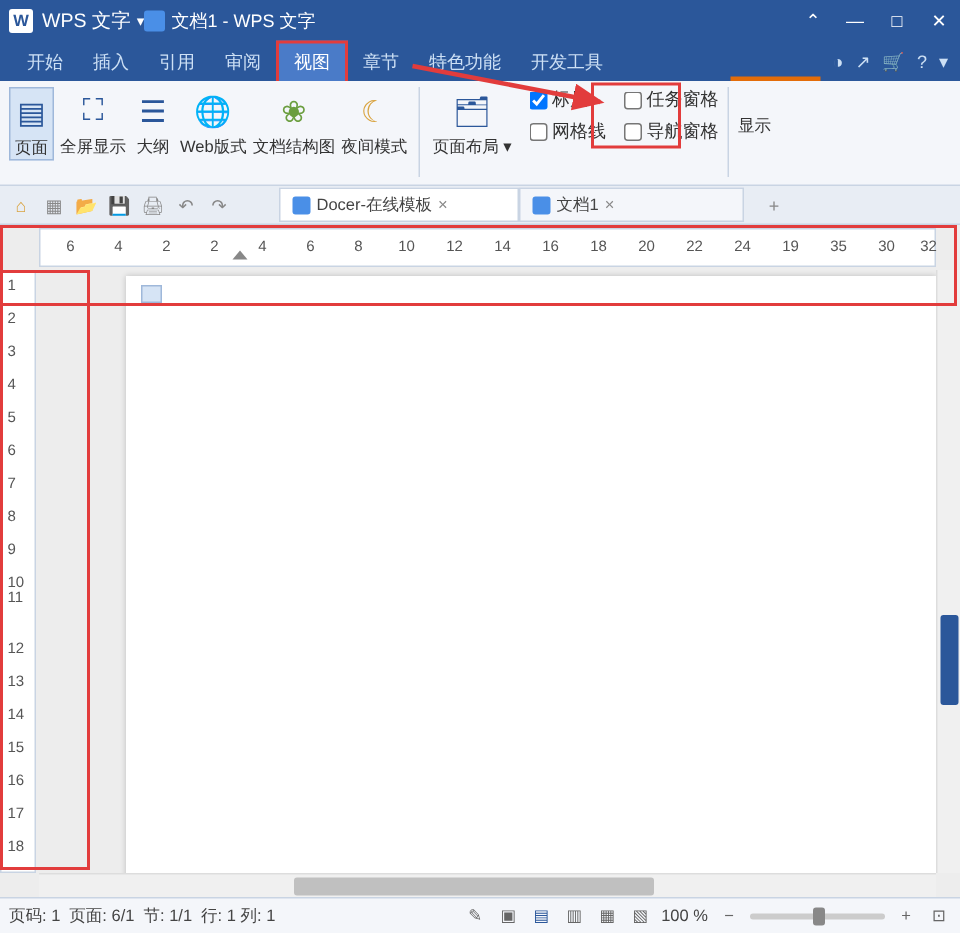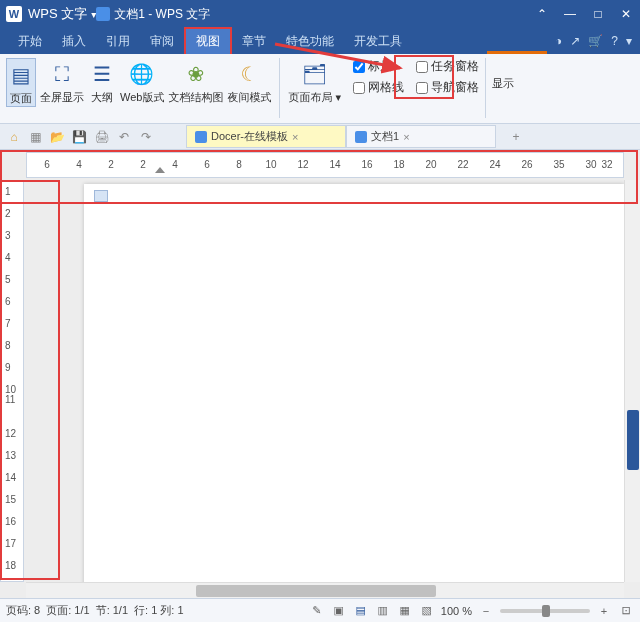--- a/index.html
+++ b/index.html
@@ -34,7 +34,7 @@
   
   .tabbar { height:26px; background:#e8edf4; border-bottom:1px solid #c9d4e3; display:flex; align-items:center; padding:0 6px; gap:6px;}
   .tabbar .small-ico { width:16px;height:16px;display:inline-flex;align-items:center;justify-content:center;color:#888;cursor:pointer;}
-  .tab { display:flex; align-items:center; gap:4px; padding:3px 8px; border:1px solid #c9d4e3;background:#fef9c3; font-size:11px; color:#444;}
+  .tab { display:flex; align-items:center; gap:4px; padding:3px 8px; border:1px solid #c9d4e3;background:#ffffff; font-size:11px; color:#444;}
   .tab.active{background:#f4f6fa;}
   .tab .tab-ico{width:12px;height:12px;background:#4a8fe7;border-radius:2px;}
   .tab .close{color:#888;cursor:pointer;}

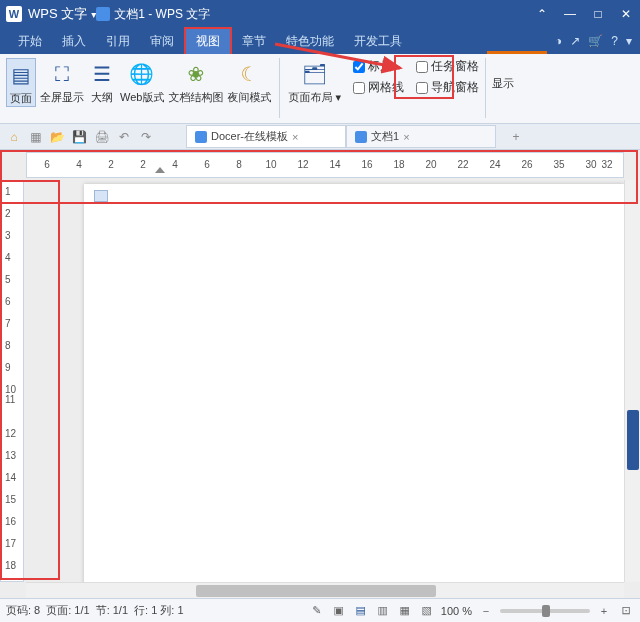--- a/index.html
+++ b/index.html
@@ -213,7 +213,7 @@
         <span class="num" style="left: 404px;">20</span>
         <span class="num" style="left: 436px;">22</span>
         <span class="num" style="left: 468px;">24</span>
-        <span class="num" style="left: 500px;">26</span>
+        <span class="num" style="left: 500px;">19</span>
         <span class="num" style="left: 532px;">35</span>
         <span class="num" style="left: 564px;">30</span>
         <span class="num" style="left: 580px;">32</span>

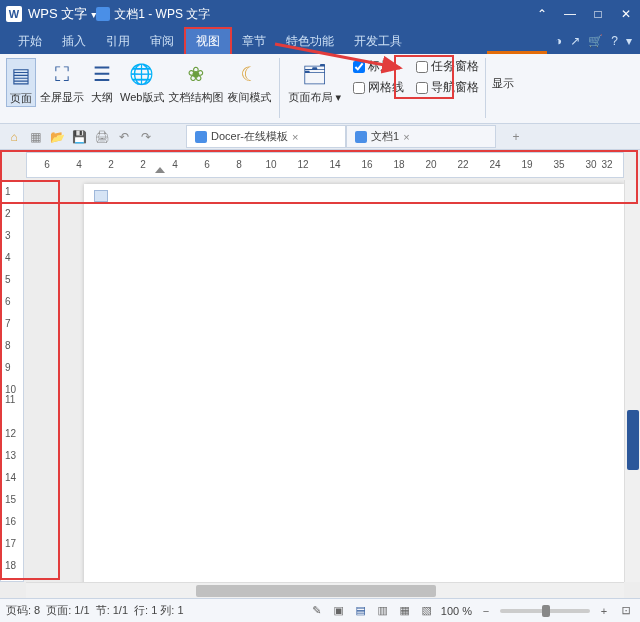--- a/index.html
+++ b/index.html
@@ -216,7 +216,7 @@
         <span class="num" style="left: 500px;">19</span>
         <span class="num" style="left: 532px;">35</span>
         <span class="num" style="left: 564px;">30</span>
-        <span class="num" style="left: 580px;">32</span>
+        <span class="num" style="left: 592px;">32</span>
         <div class="indent-marker" style="left: 128px;"></div>
       </div>
   </div>

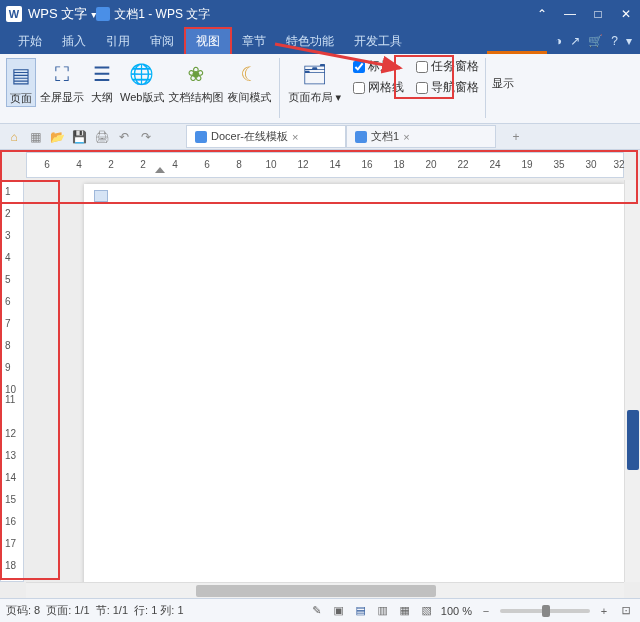--- a/index.html
+++ b/index.html
@@ -259,7 +259,7 @@
 <div class="annot-box" style="left:394px;top:55px;width:60px;height:44px"></div>
 
 <div class="statusbar">
-  <span class="seg">页码: 8</span>
+  <span class="seg">页码: 1</span>
   <span class="seg">页面: 1/1</span>
   <span class="seg">节: 1/1</span>
   <span class="seg">行: 1 列: 1</span>

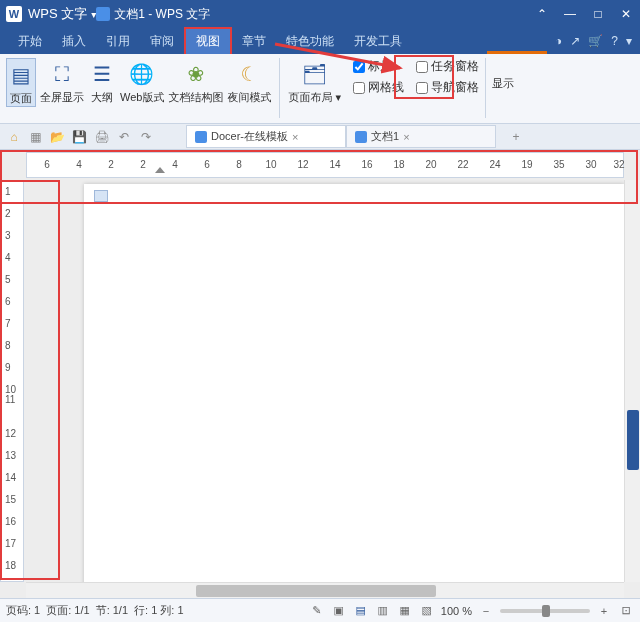--- a/index.html
+++ b/index.html
@@ -260,7 +260,7 @@
 
 <div class="statusbar">
   <span class="seg">页码: 1</span>
-  <span class="seg">页面: 1/1</span>
+  <span class="seg">页面: 6/1</span>
   <span class="seg">节: 1/1</span>
   <span class="seg">行: 1 列: 1</span>
   <span class="flex"></span>

